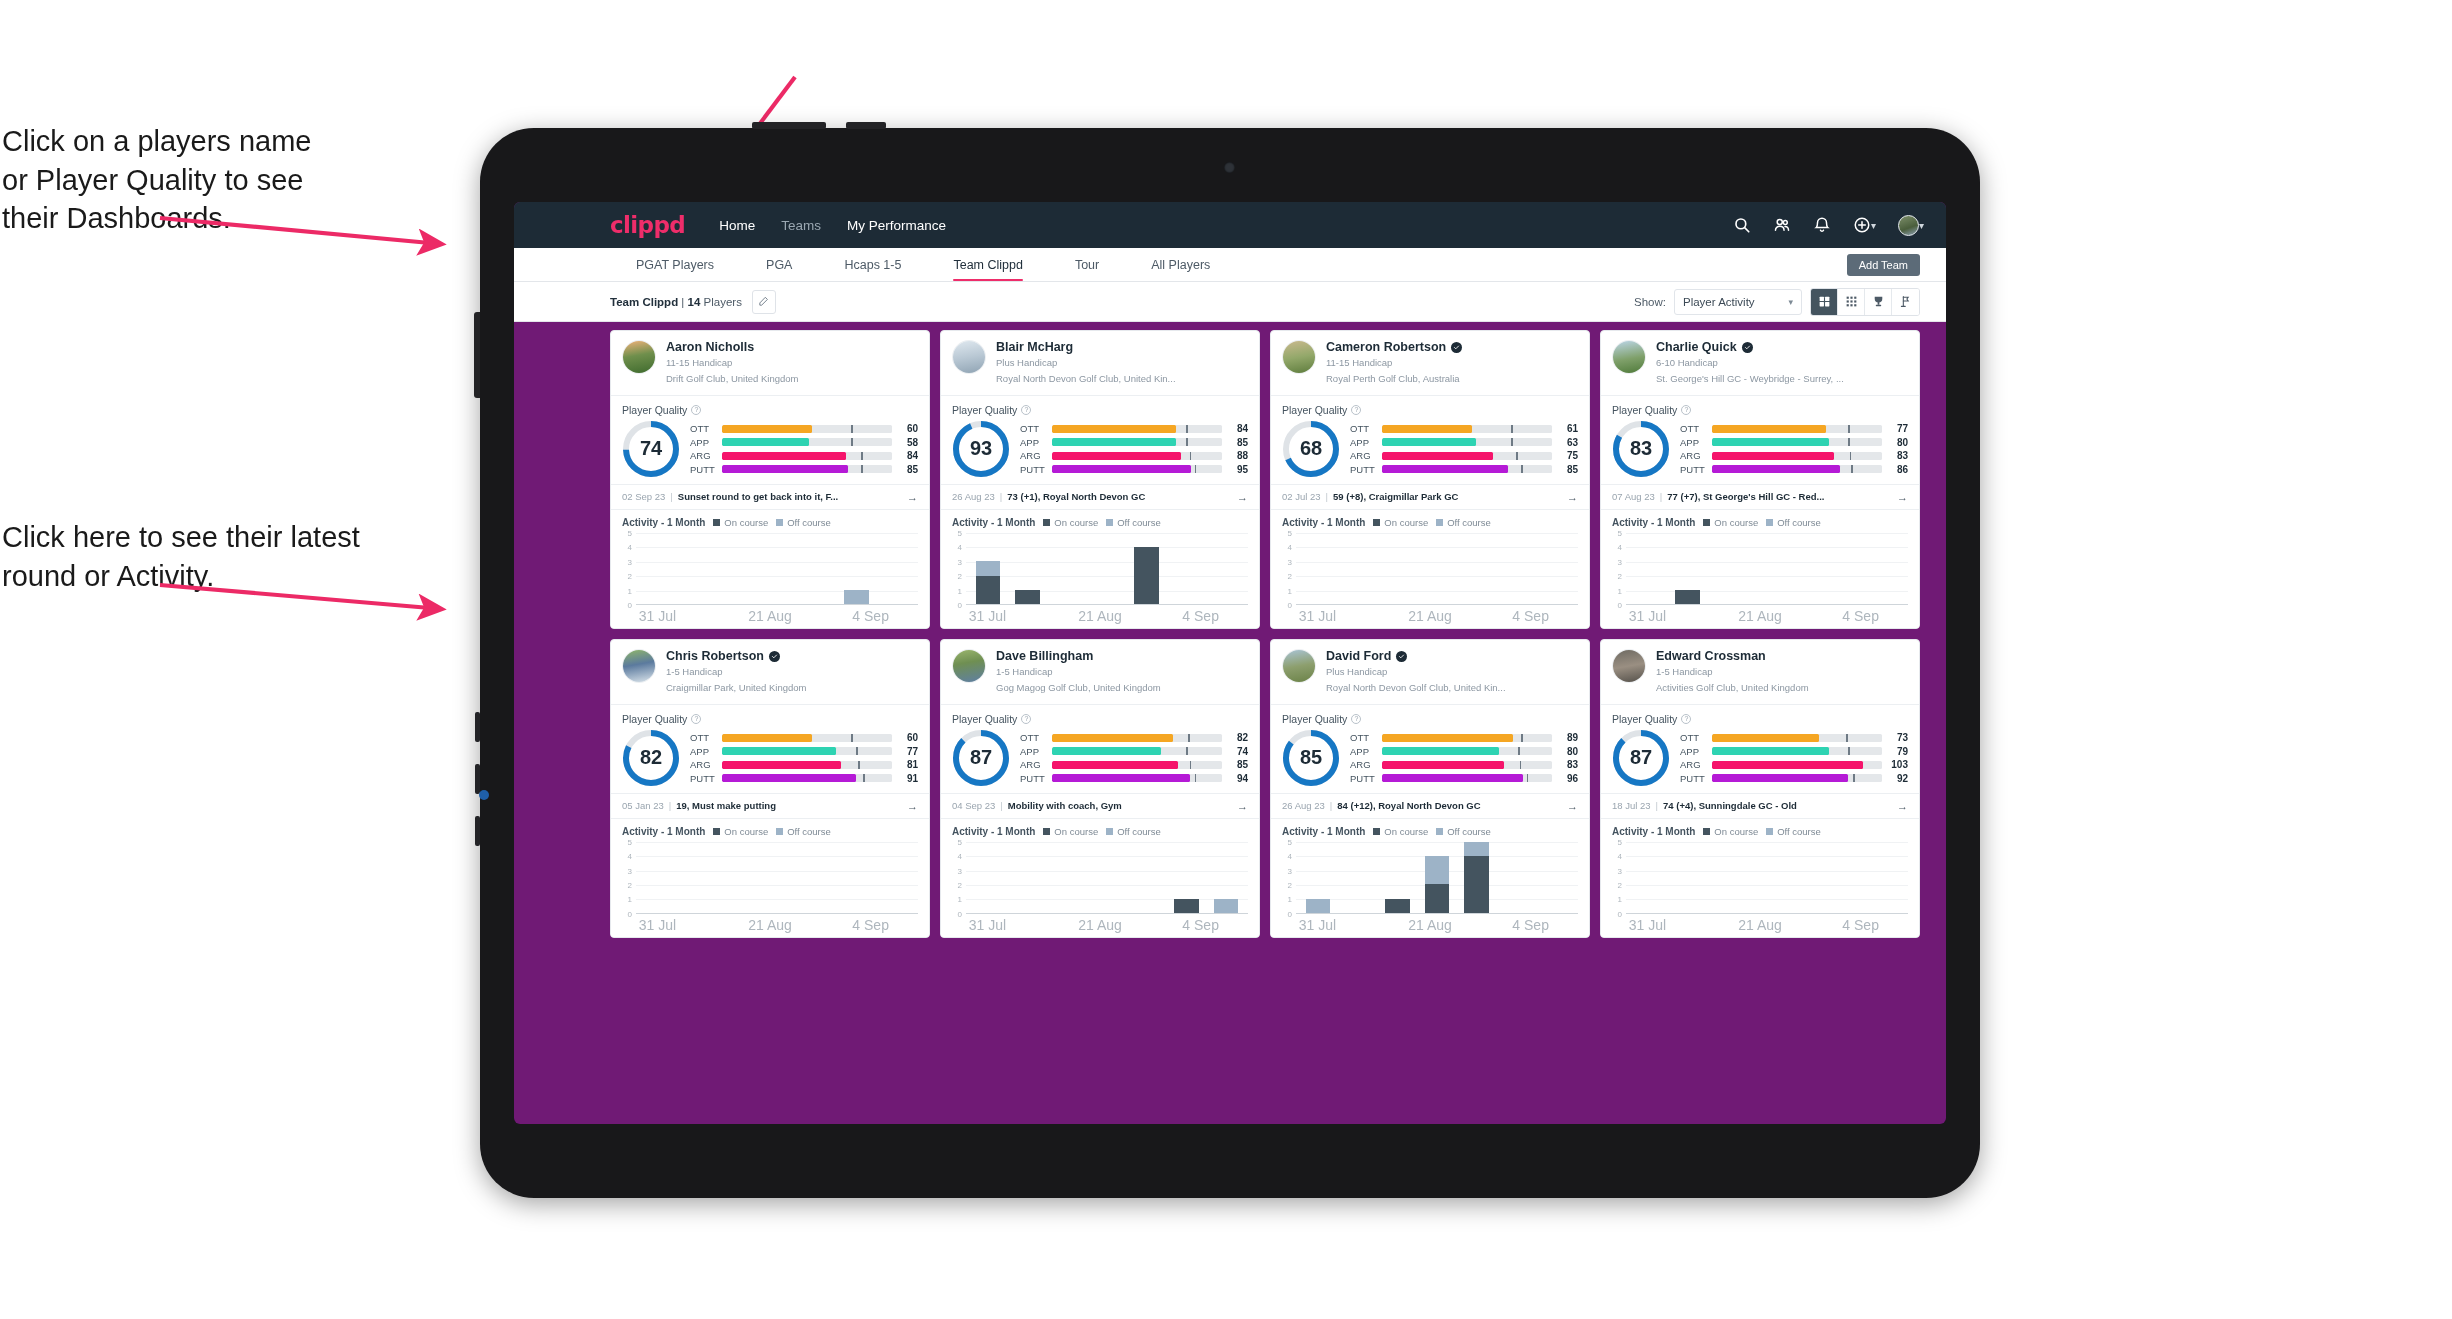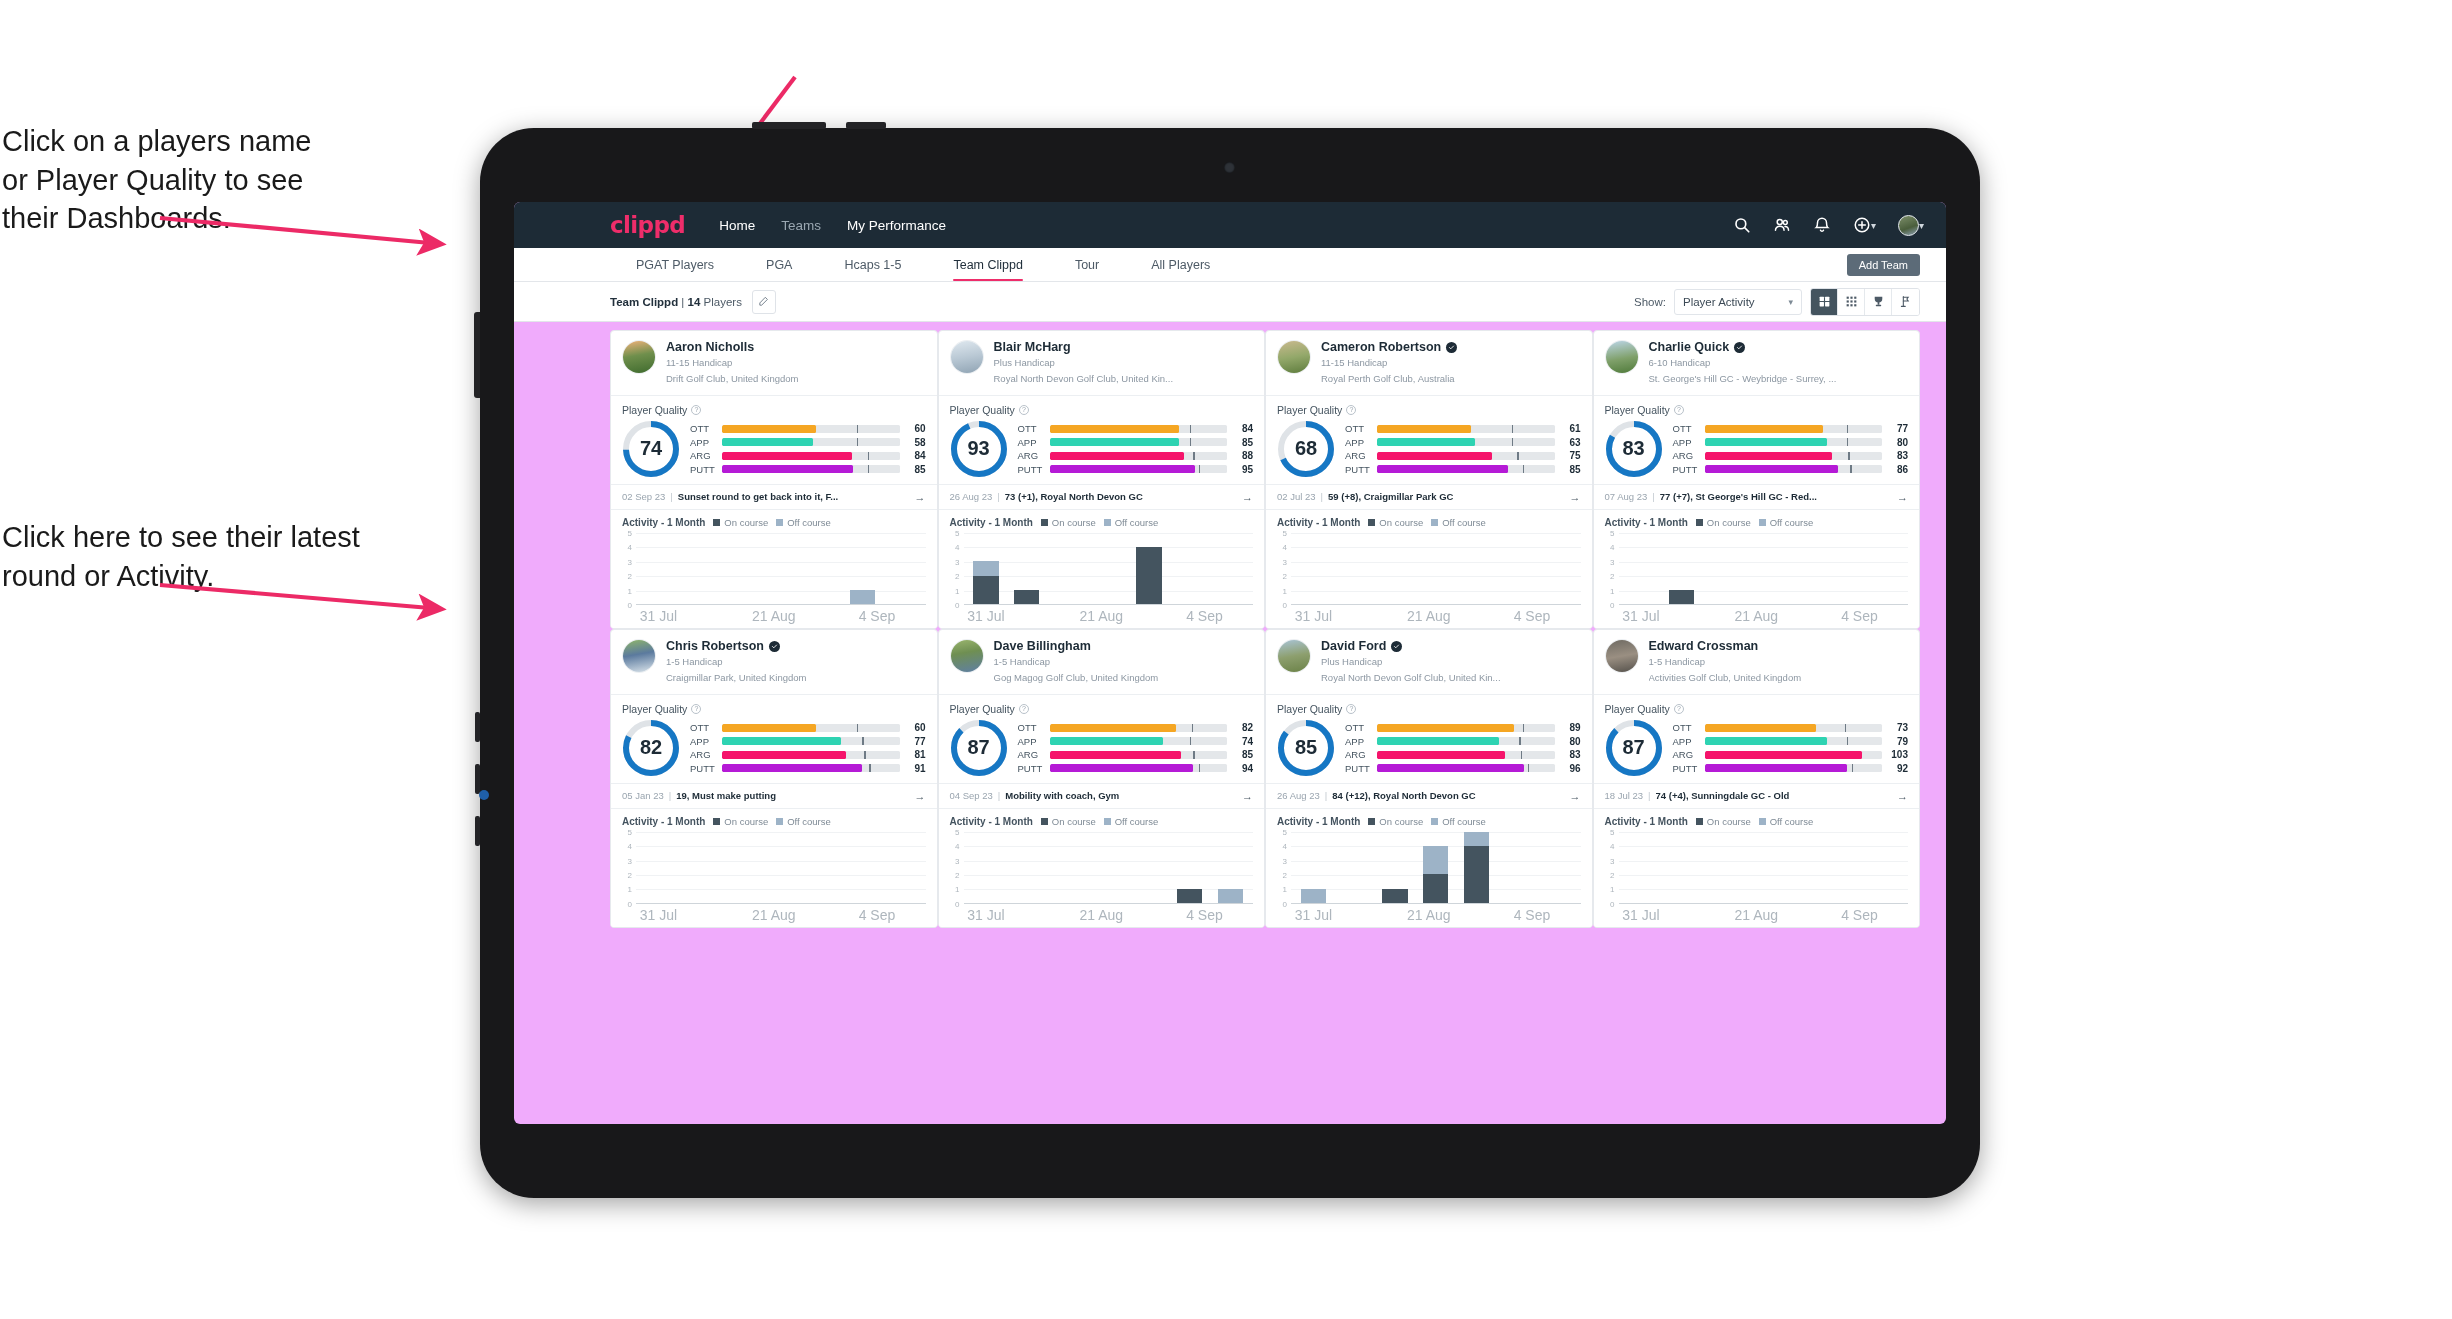--- a/index.html
+++ b/index.html
@@ -62,7 +62,7 @@
   
   #screen {
     position: absolute; inset: 0;
-    background: #f0abfc;
+    background: #701a75;
     display: flex; flex-direction: column;
   }
 

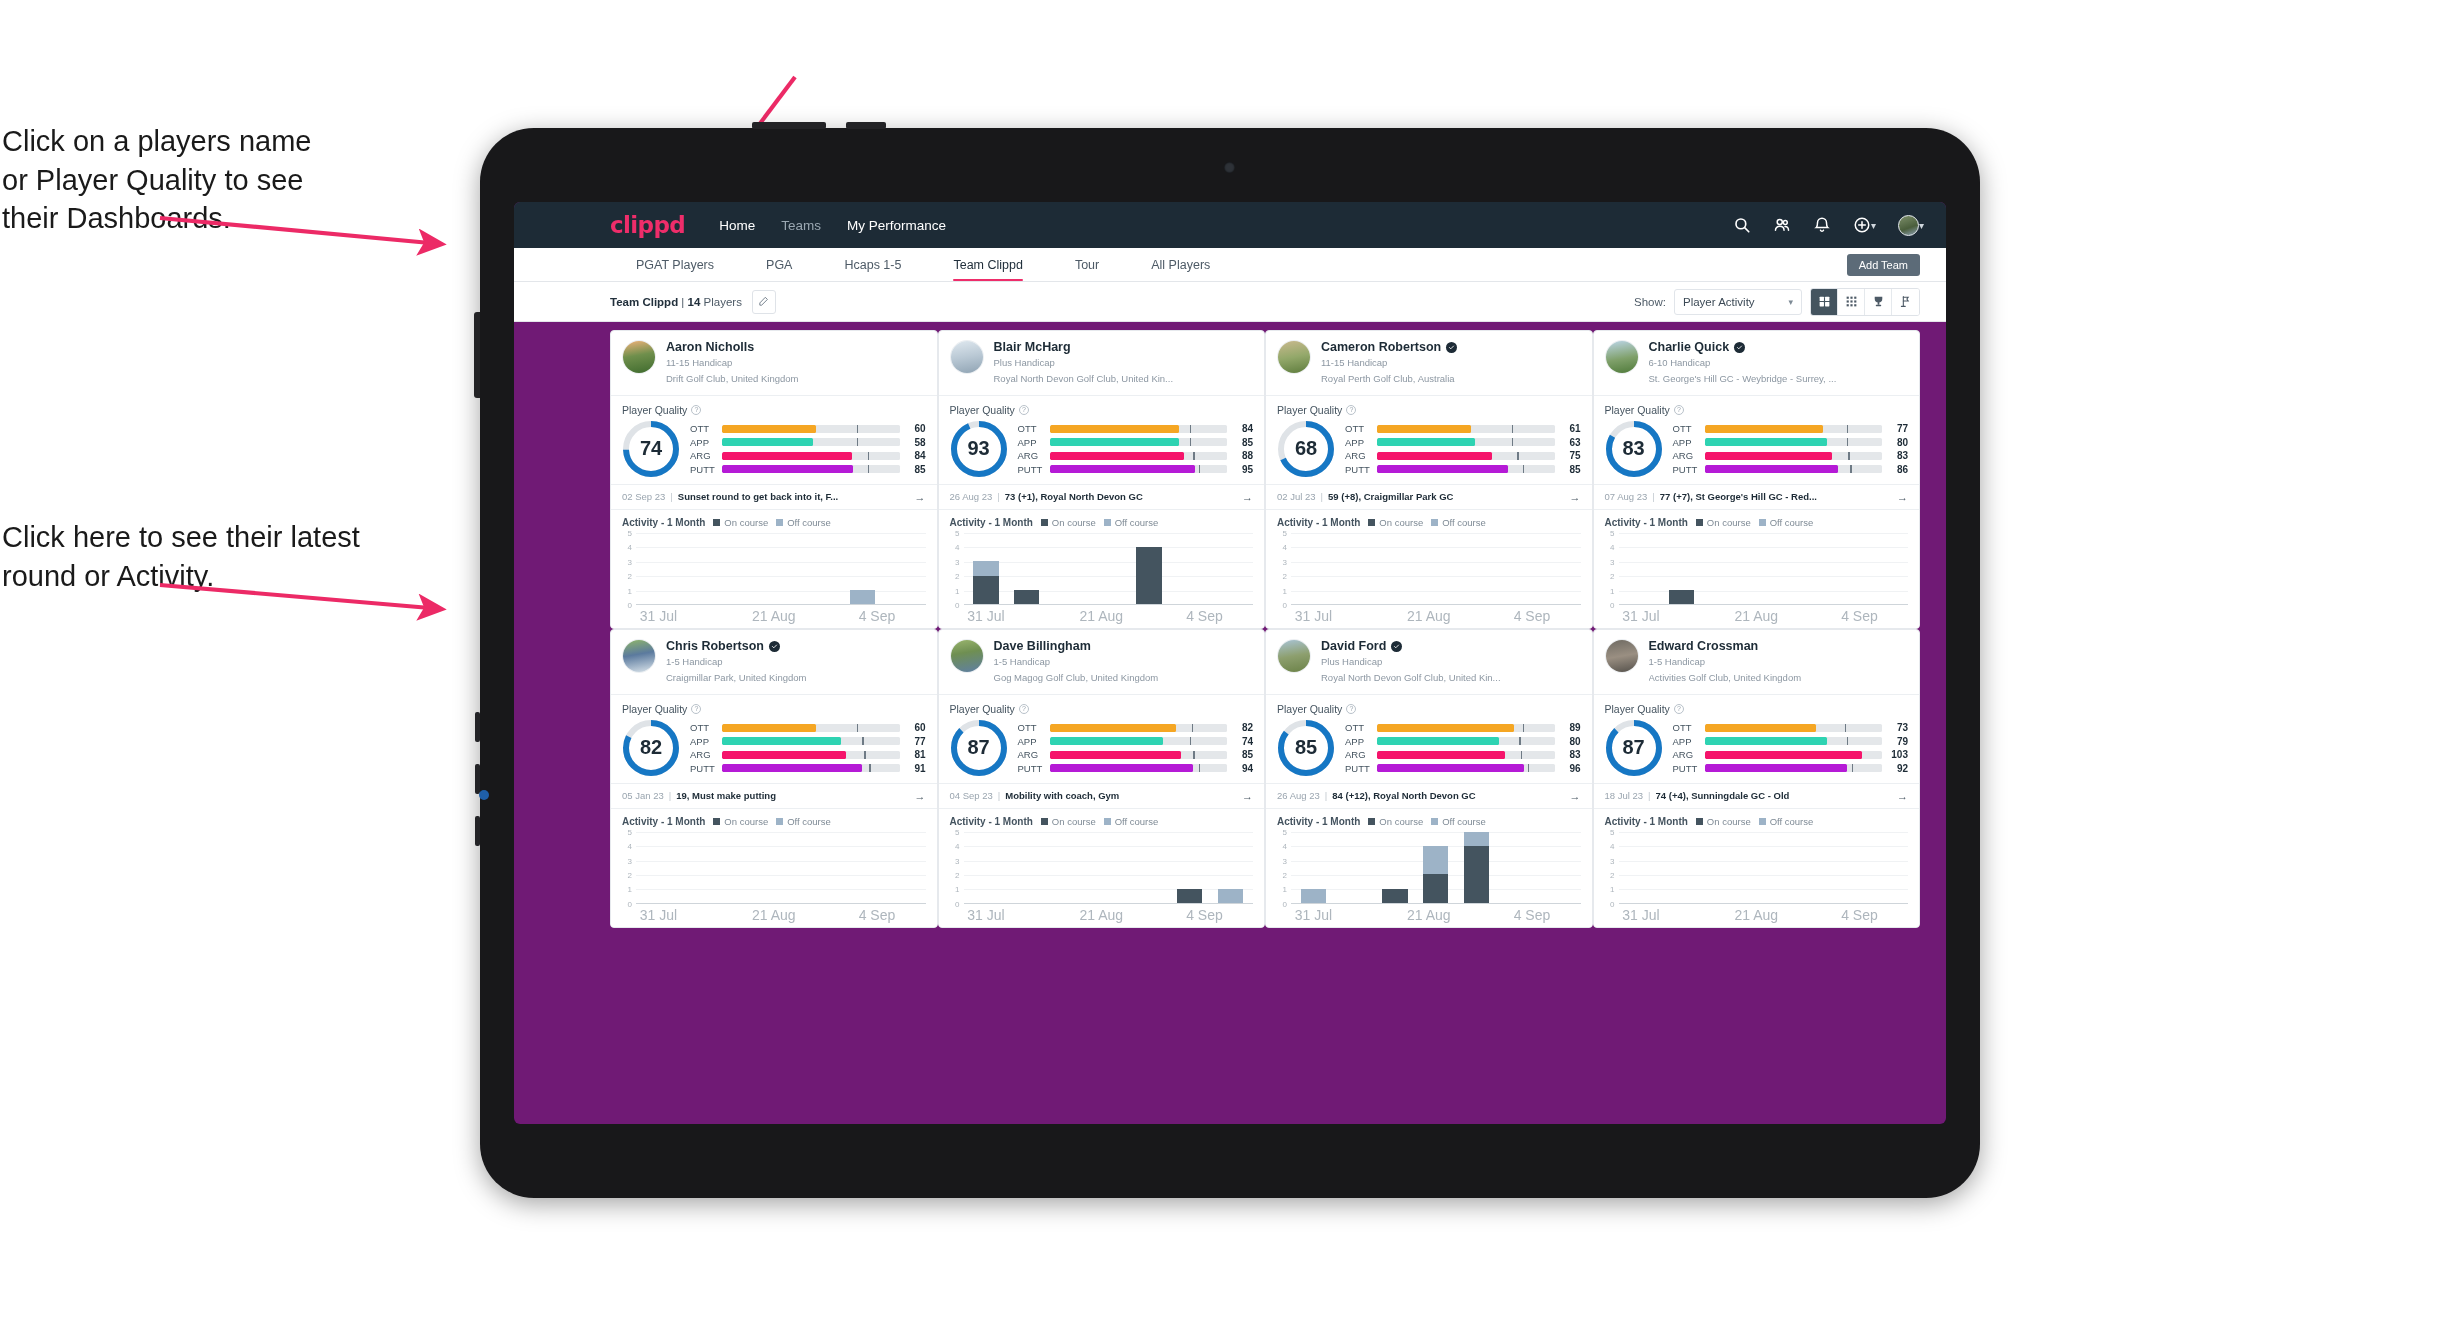--- a/index.html
+++ b/index.html
@@ -166,6 +166,7 @@
   .grid {
     display: grid;
     grid-template-columns: repeat(4, 1fr);
+    gap: 10px;
   }
   .card {
     background: #fff; border: 1px solid #e6e9ed; border-radius: 4px;

